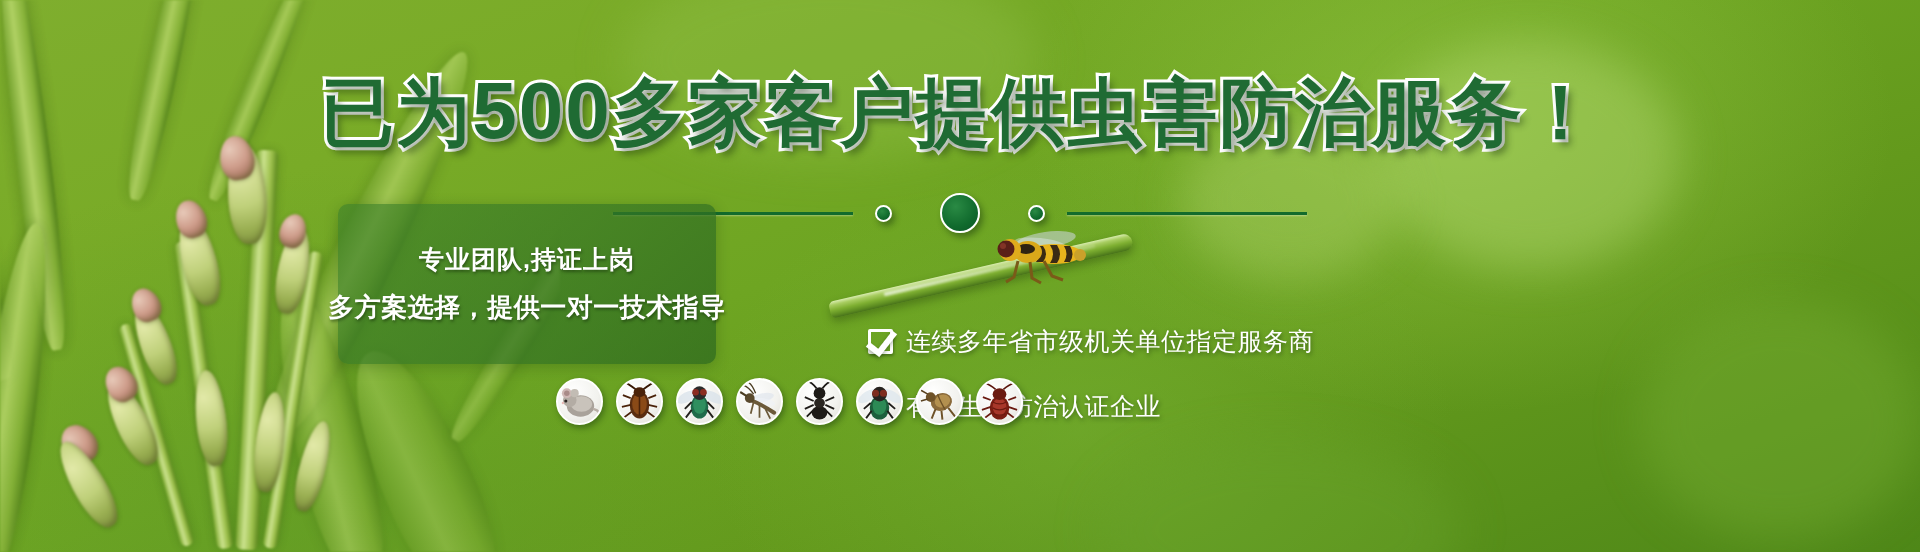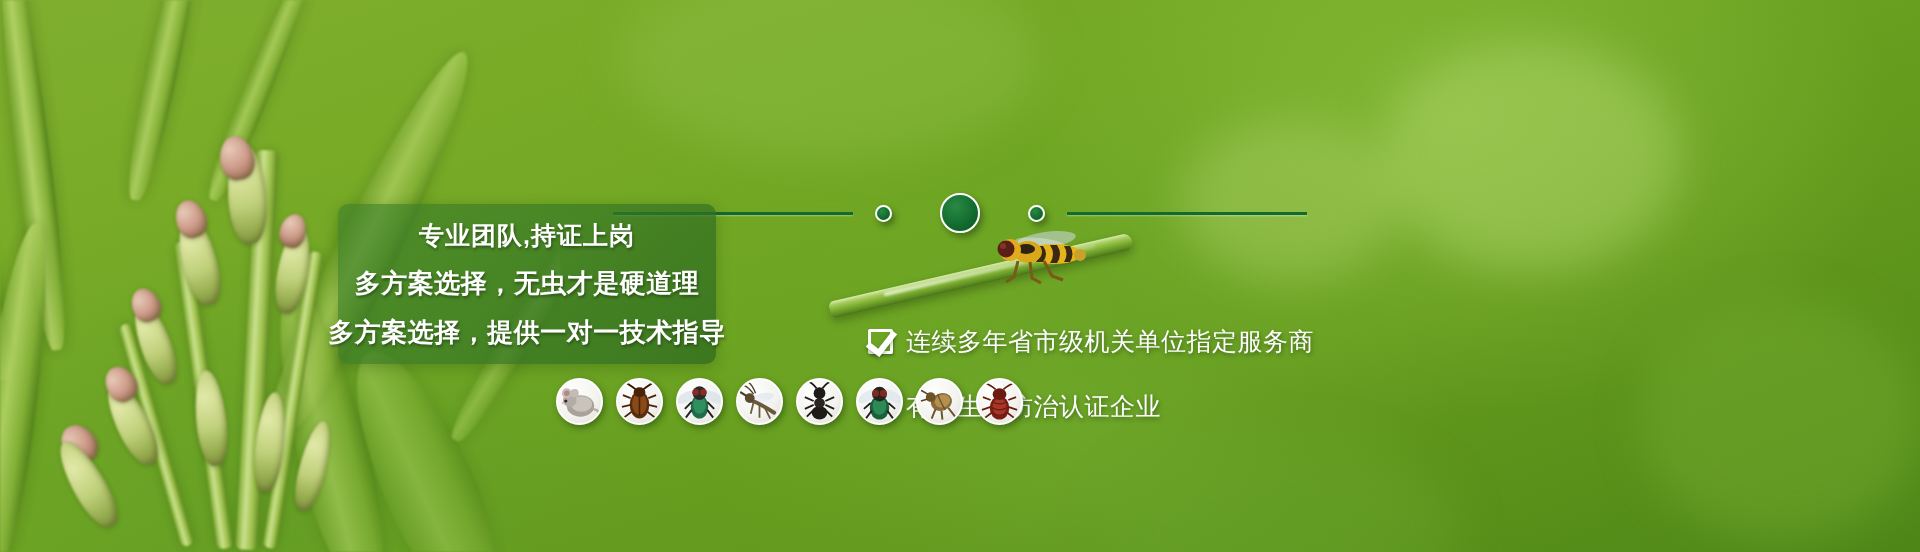--- a/index.html
+++ b/index.html
@@ -224,6 +224,9 @@
     </svg>
   </div>
 
+  <div class="headline">
+    <span>已为</span><span class="big">500</span><span>多家客户提供虫害防治服务！</span>
+  </div>
 
   <div class="divider">
     <span class="dv-line"></span>

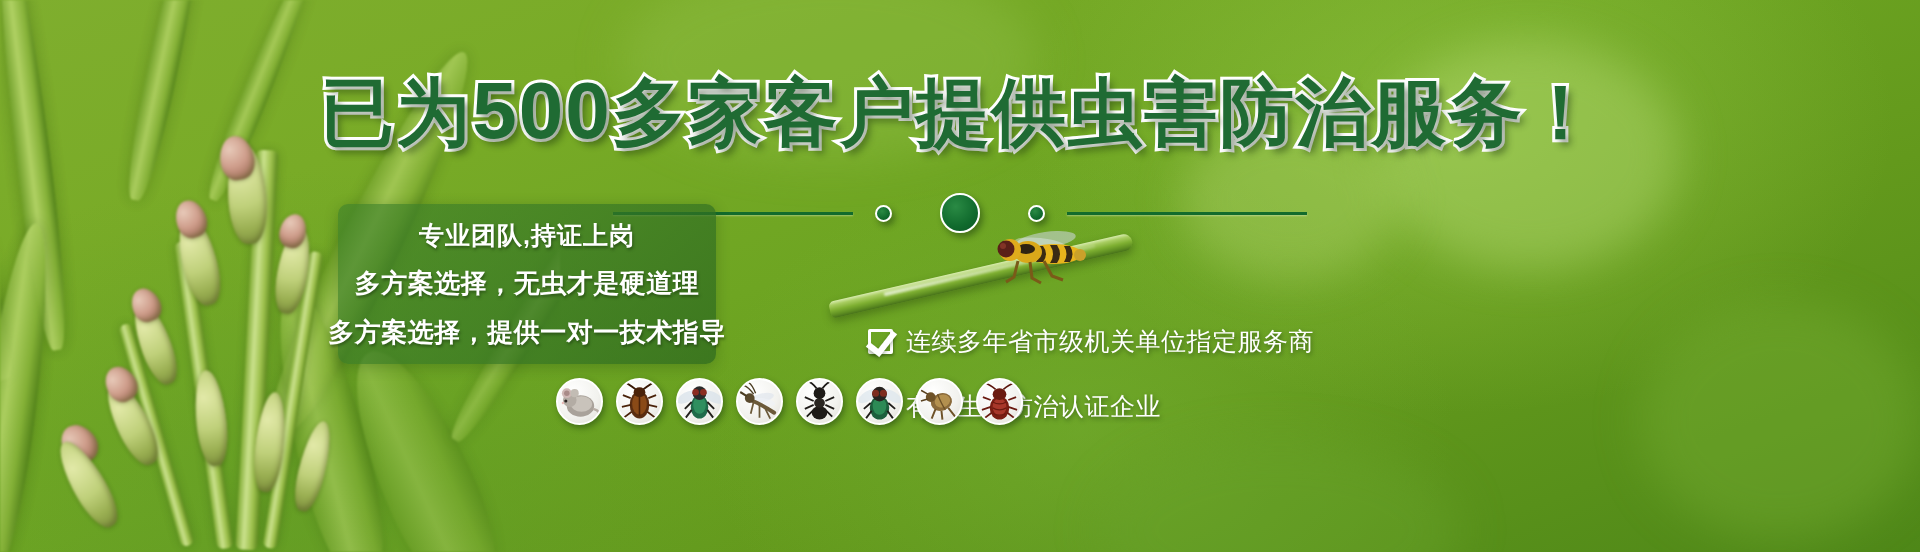--- a/index.html
+++ b/index.html
@@ -238,7 +238,6 @@
 
   <div class="panel">
     <div class="panel-line l1">专业团队,持证上岗</div>
-    <div class="panel-line l2">多方案选择，无虫才是硬道理</div>
     <div class="panel-line l3">多方案选择，提供一对一技术指导</div>
   </div>
 

